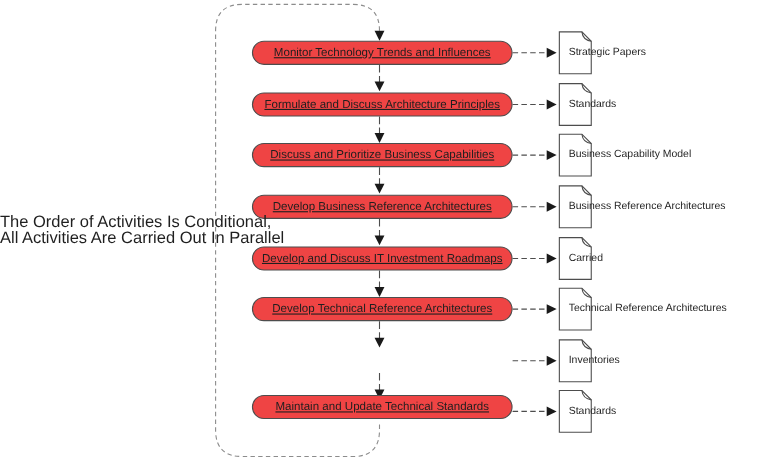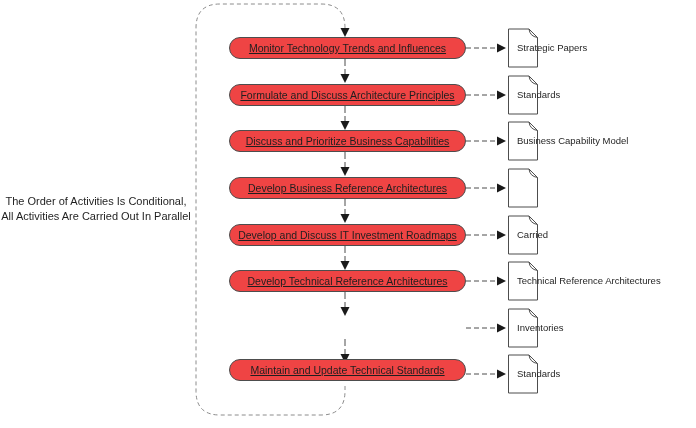--- a/index.html
+++ b/index.html
@@ -108,6 +108,7 @@
   <div class="doclabel" style="top:41px">Strategic Papers</div>
   <div class="doclabel" style="top:88px">Standards</div>
   <div class="doclabel" style="top:134px">Business Capability Model</div>
+  <div class="doclabel" style="top:181px">Business Reference Architectures</div>
   <div class="doclabel" style="top:228px">Carried</div>
   <div class="doclabel" style="top:274px">Technical Reference Architectures</div>
   <div class="doclabel" style="top:321px">Inventories</div>

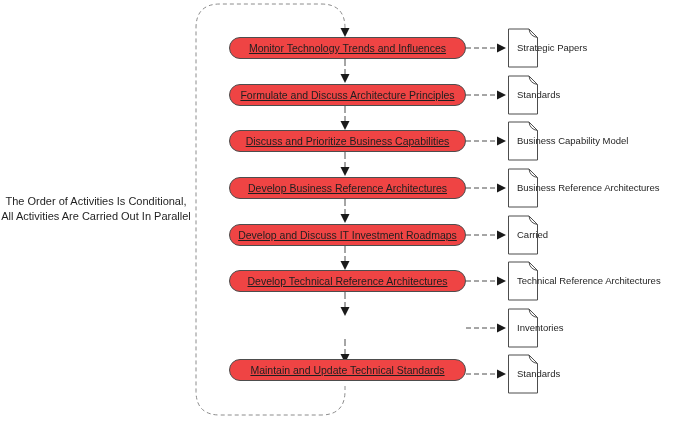--- a/index.html
+++ b/index.html
@@ -29,7 +29,7 @@
   }
   .note{
     position:absolute;left:0;top:194px;width:192px;text-align:center;
-    font-size:11px;line-height:15px;color:var(--text);white-space:nowrap;
+    font-size:15px;line-height:15px;color:var(--text);white-space:nowrap;
   }
 </style>
 </head>

